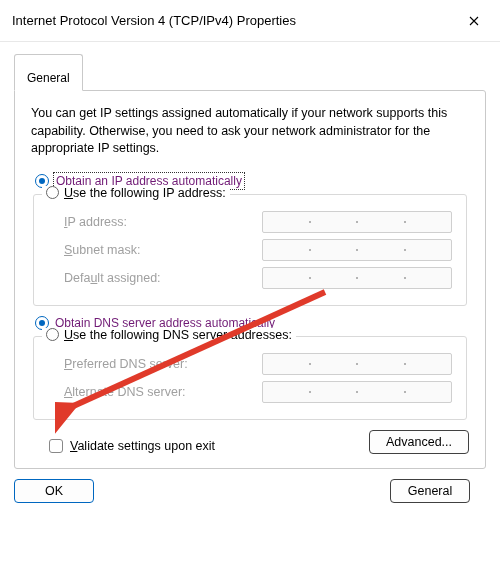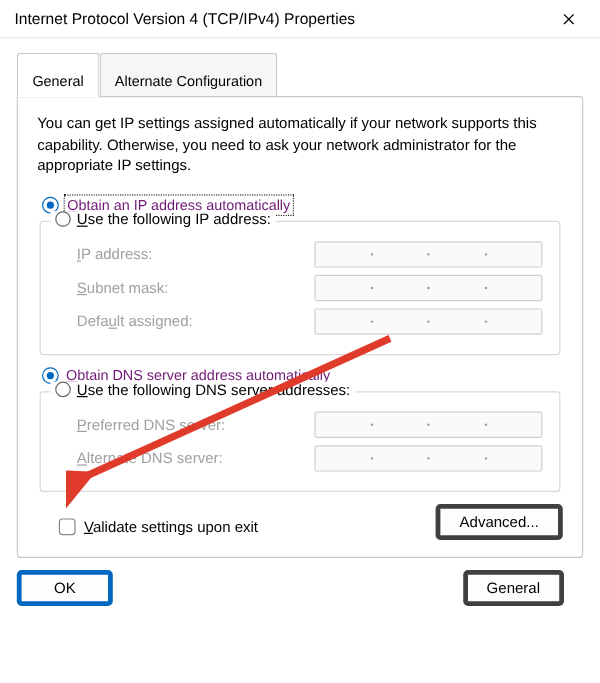--- a/index.html
+++ b/index.html
@@ -4,7 +4,7 @@
 <style>
   * { box-sizing: border-box; font-family: "Segoe UI", Tahoma, sans-serif; }
   body { margin: 0; background: #fff; width: 500px; height: 569px; overflow: hidden; position: relative; }
-  .titlebar { display: flex; align-items: center; justify-content: space-between; height: 32px; padding: 0 4px 0 12px; font-size: 13px; color: #000; border-bottom: 1px solid #e8e8e8; }
+  .titlebar { display: flex; align-items: center; justify-content: space-between; height: 42px; padding: 0 4px 0 12px; font-size: 13px; color: #000; border-bottom: 1px solid #e8e8e8; }
   .title-close { width: 44px; height: 30px; display:flex; align-items:center; justify-content:center; }
   .title-close svg { width: 10px; height: 10px; }
   .client { padding: 12px 14px 12px 14px; }

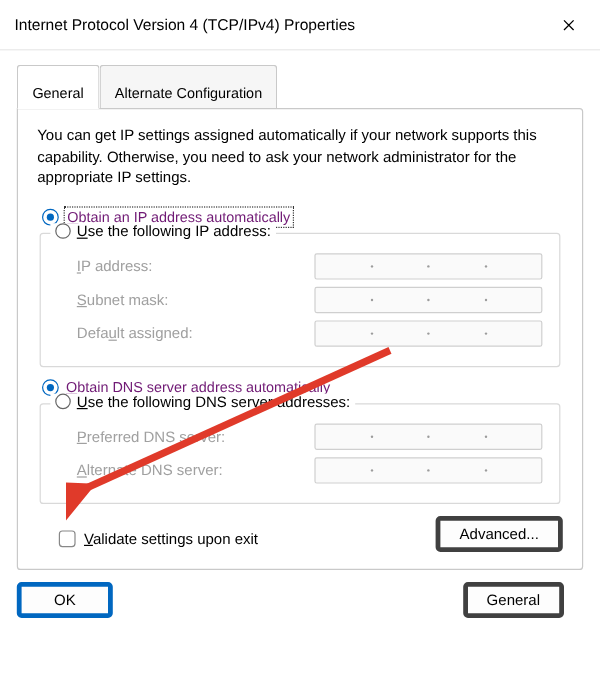--- a/index.html
+++ b/index.html
@@ -51,7 +51,6 @@
 <div class="client">
   <div class="tabs">
     <div class="tab active">General</div>
-    <div class="tab inactive">Alternate Configuration</div>
   </div>
 
   <div class="tabpanel">

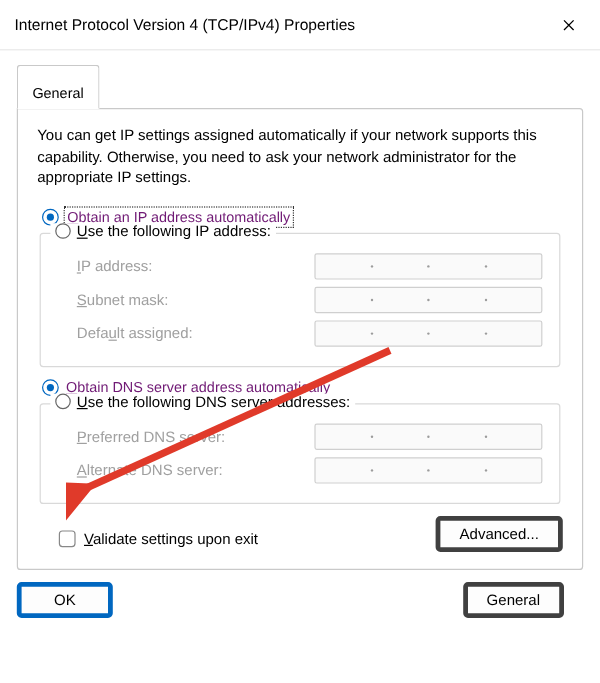--- a/index.html
+++ b/index.html
@@ -30,7 +30,7 @@
   .chk-row { display:flex; align-items:center; gap:7px; font-size:12.5px; margin: 8px 0 0 6px; padding-left: 12px; }
   .chk { width:14px; height:14px; border:1px solid #888; border-radius:3px; background:#fff; }
   .adv-row { display:flex; justify-content: space-between; align-items:center; margin-top: 6px; }
-  .btn { font-size:12.5px; padding: 4px 16px; border:4px solid #404040; border-radius:4px; background:#fdfdfd; min-width:80px; text-align:center; }
+  .btn { font-size:12.5px; padding: 4px 16px; border:1px solid #404040; border-radius:4px; background:#fdfdfd; min-width:80px; text-align:center; }
   .btn.accent { border-color:#0067c0; }
   .footer { display:flex; justify-content:space-between; gap:8px; padding: 10px 16px 0 0; }
   

